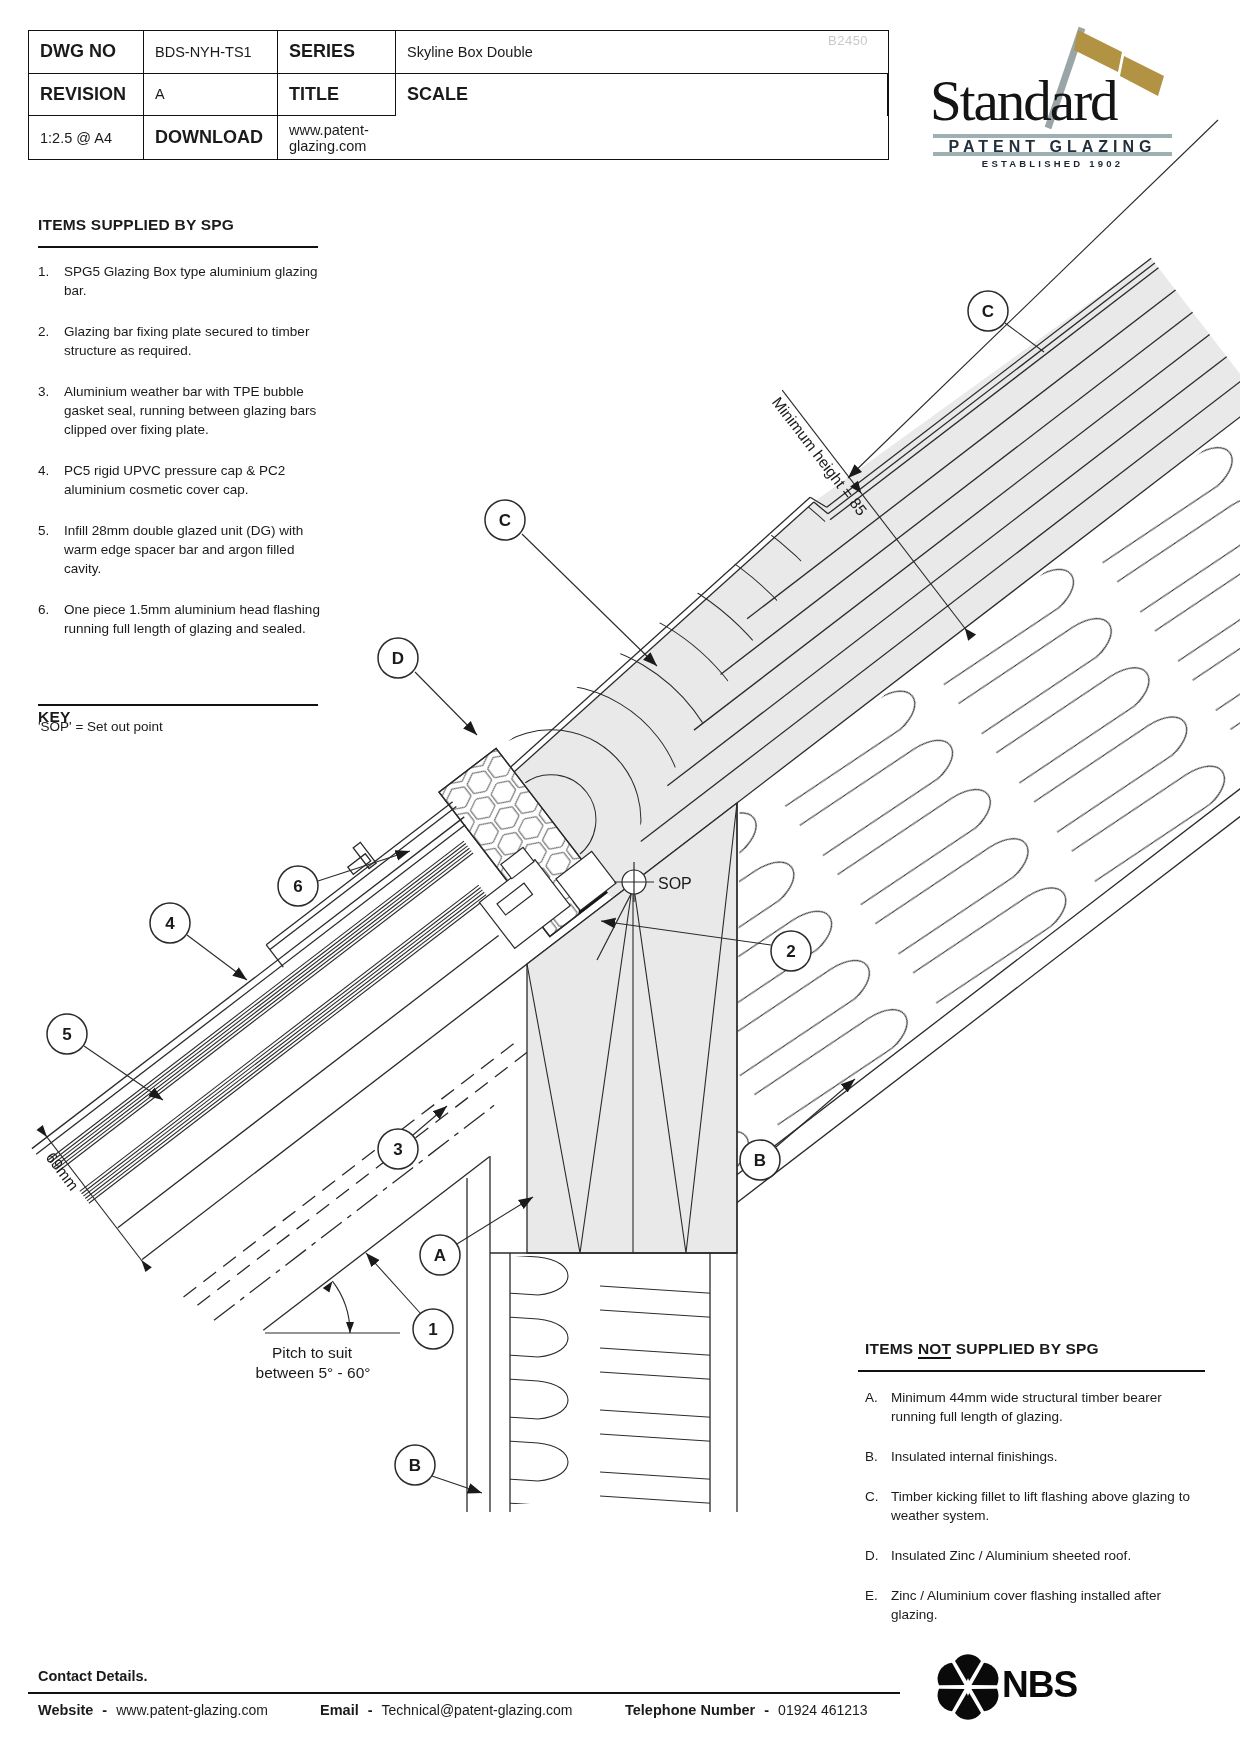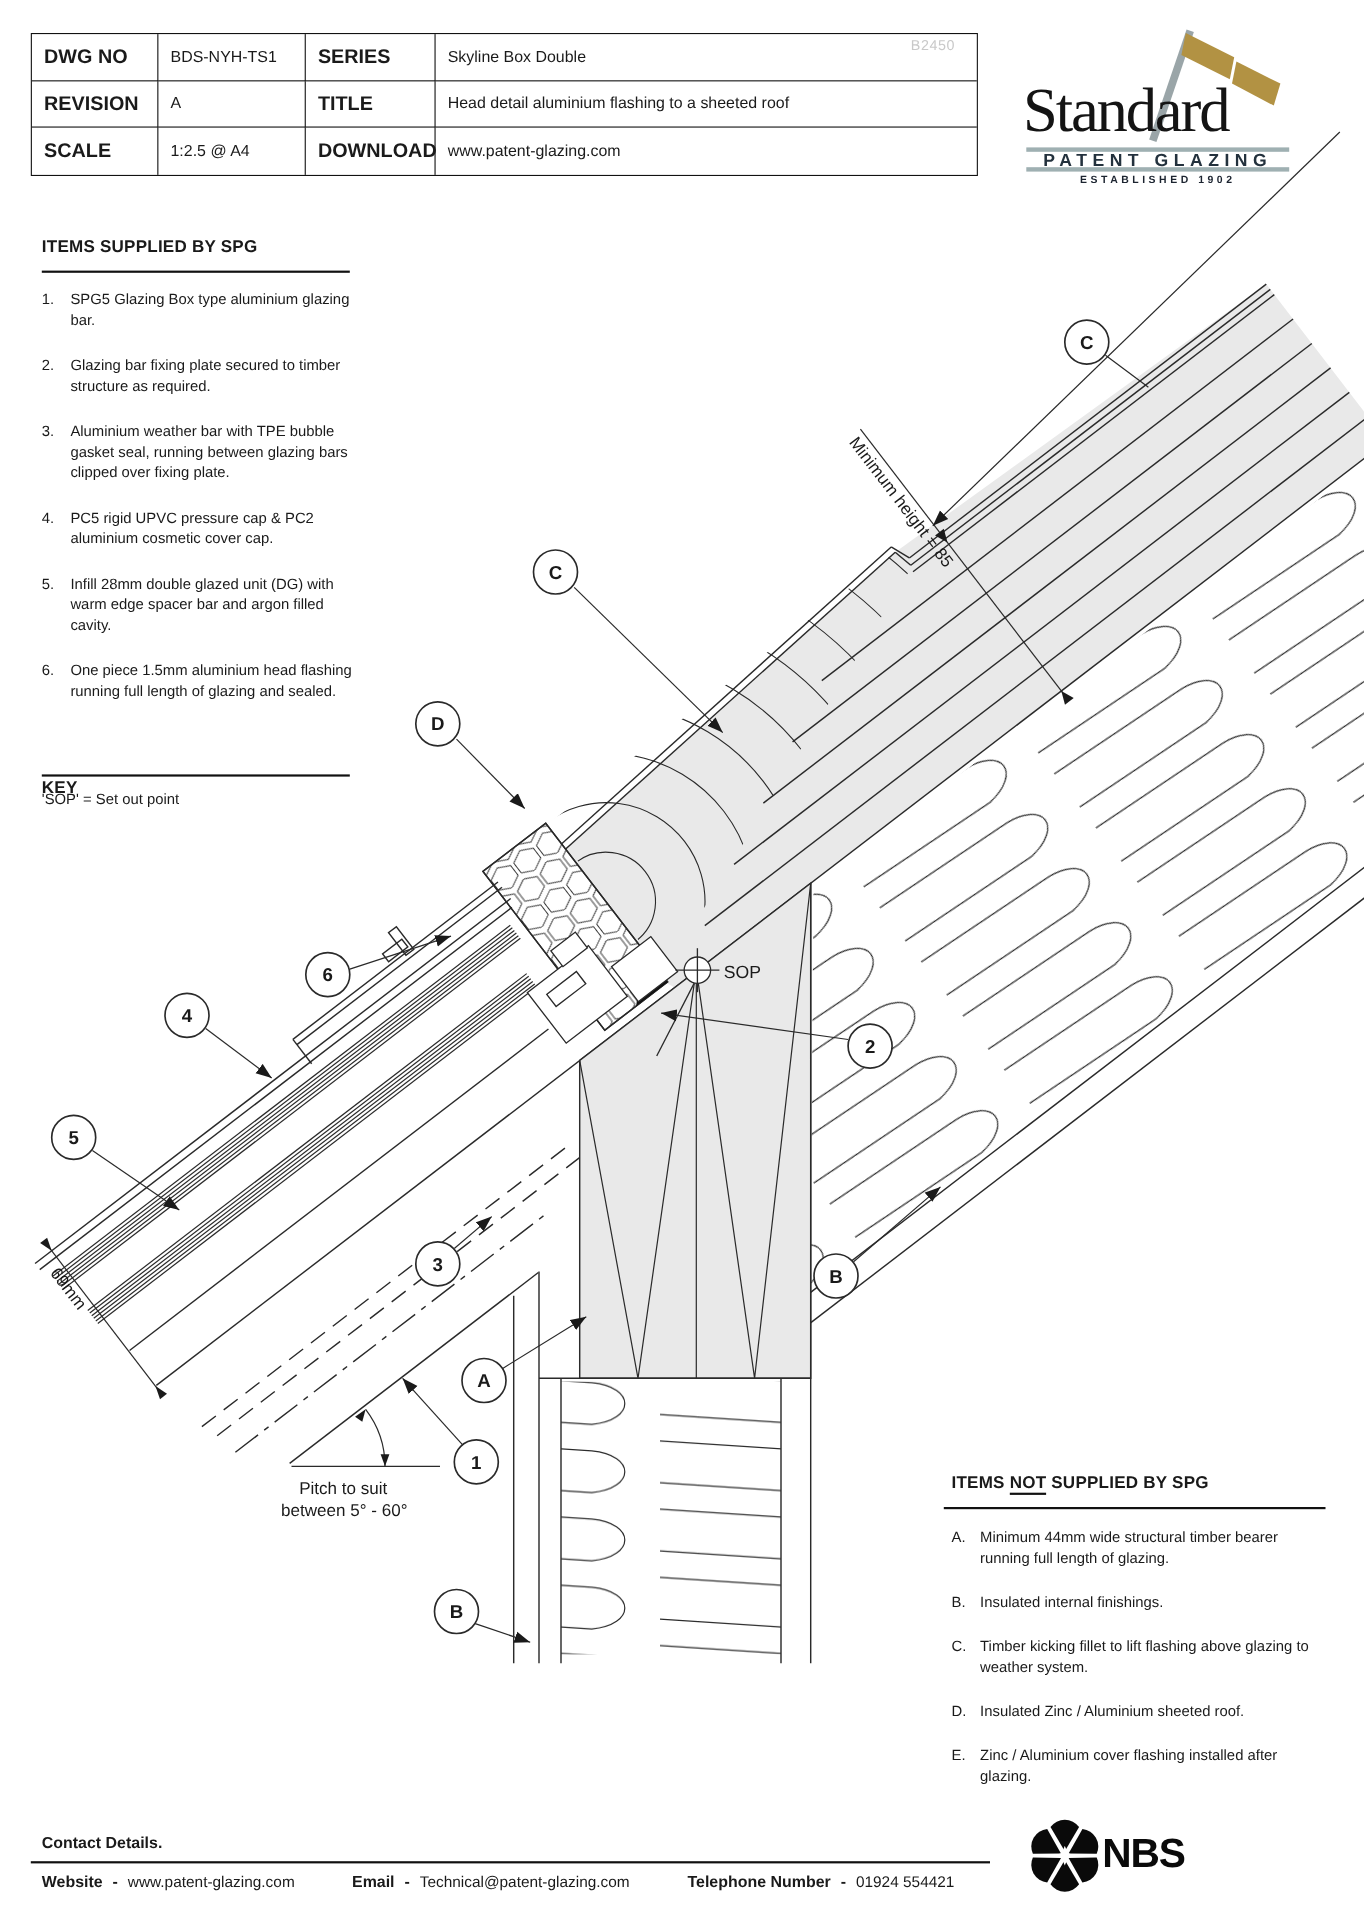--- a/index.html
+++ b/index.html
@@ -305,7 +305,6 @@
     <div class="cell lbl">REVISION</div>
     <div class="cell">A</div>
     <div class="cell lbl">TITLE</div>
-    <div class="cell last">Head detail aluminium flashing to a sheeted roof</div>
 
     <div class="cell lbl bottom">SCALE</div>
     <div class="cell bottom">1:2.5 @ A4</div>

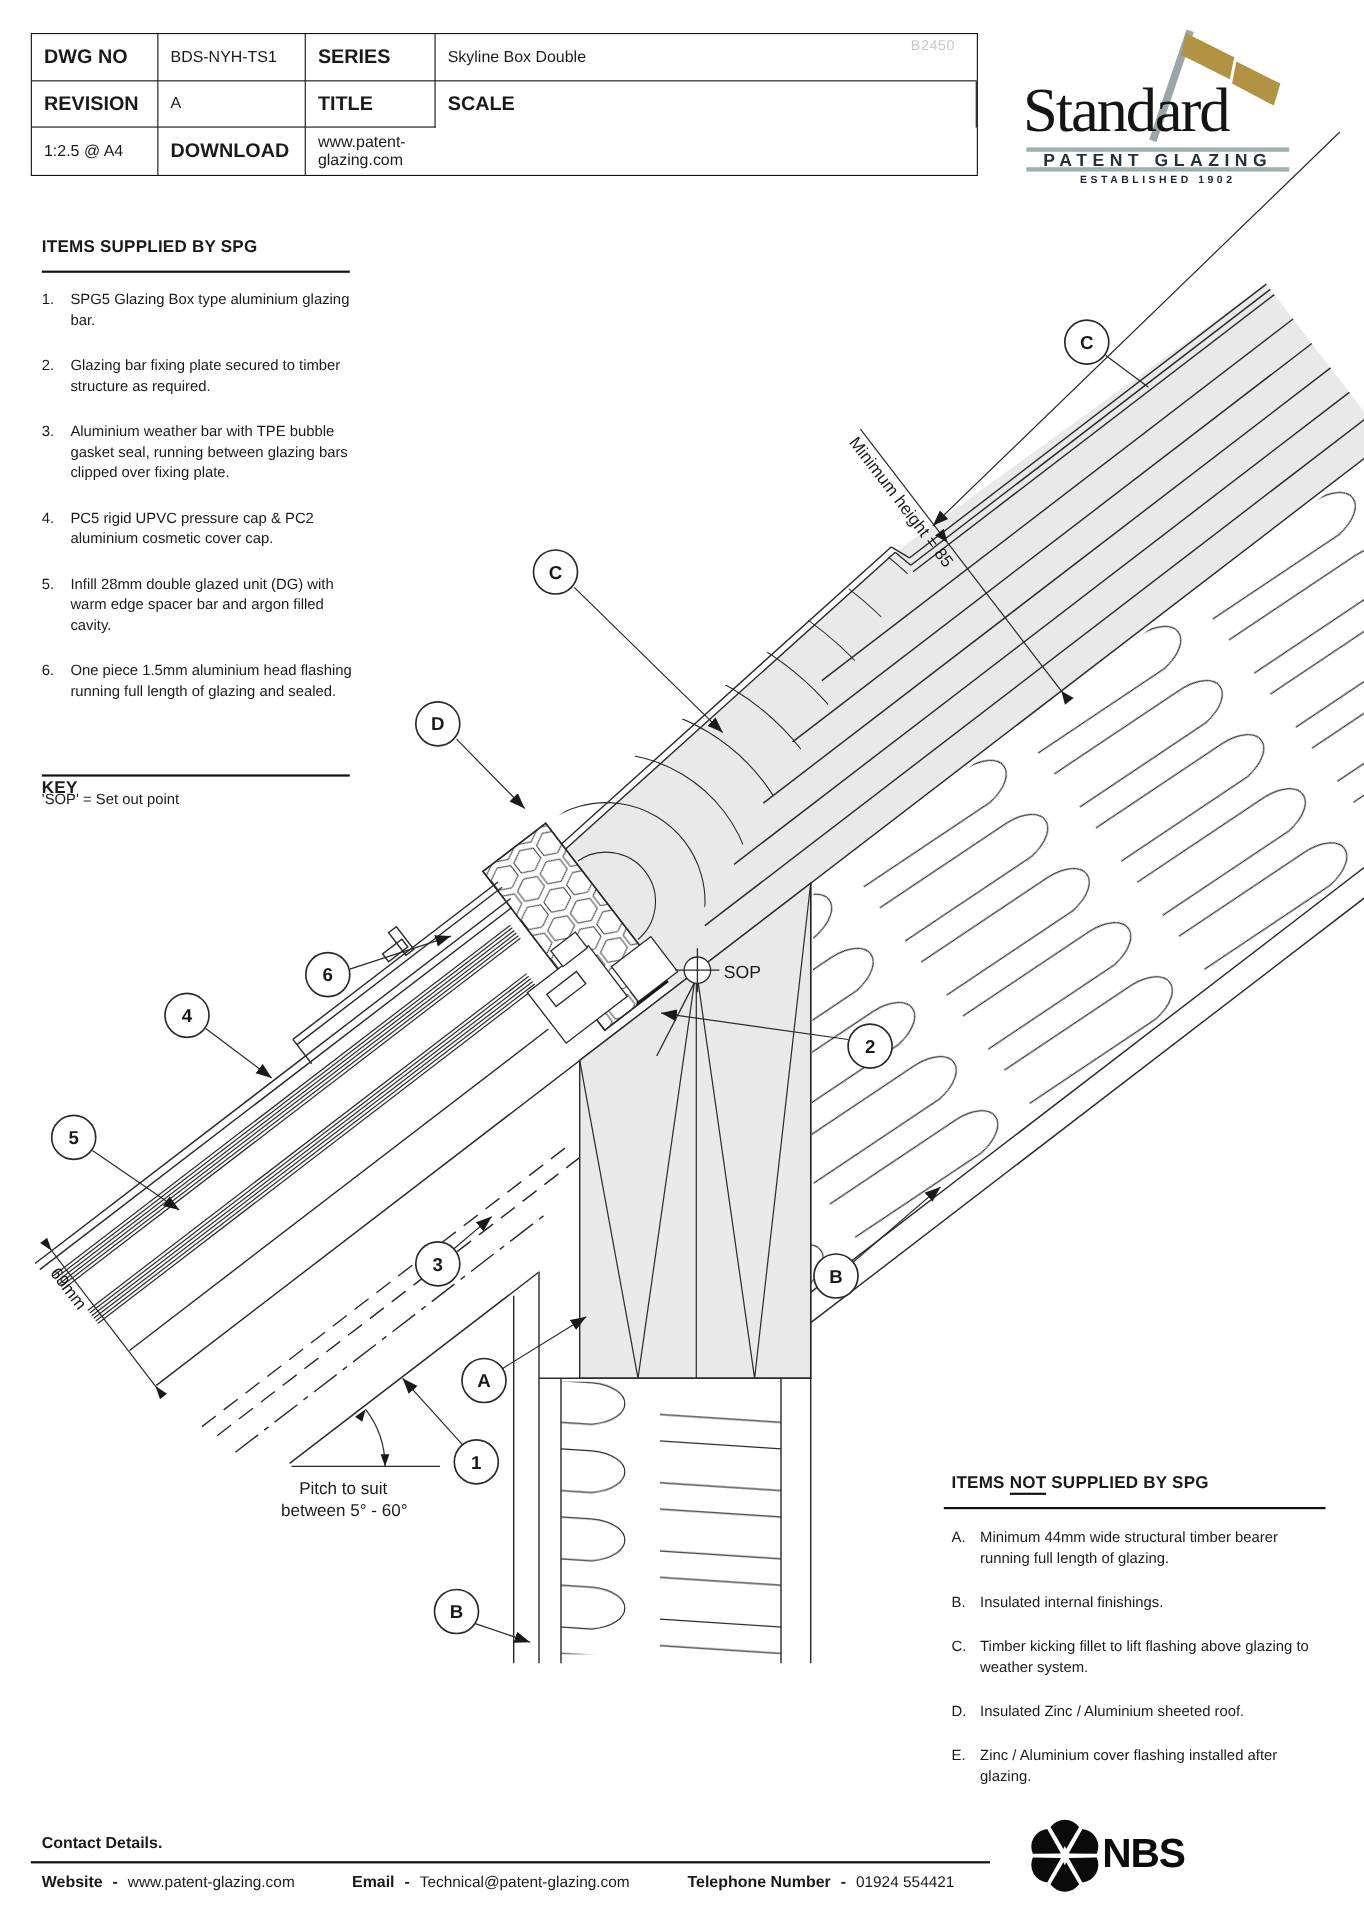--- a/index.html
+++ b/index.html
@@ -395,7 +395,7 @@
     <b>Email</b><b class="dash">-</b><span>Technical@patent-glazing.com</span>
   </div>
   <div class="abs fpair" style="left:625px;">
-    <b>Telephone Number</b><b class="dash">-</b><span>01924 554421</span>
+    <b>Telephone Number</b><b class="dash">-</b><span>01924 461213</span>
   </div>
 
   <svg class="abs" style="left:936px;top:1652px" width="64" height="70" viewBox="0 0 64 70">

